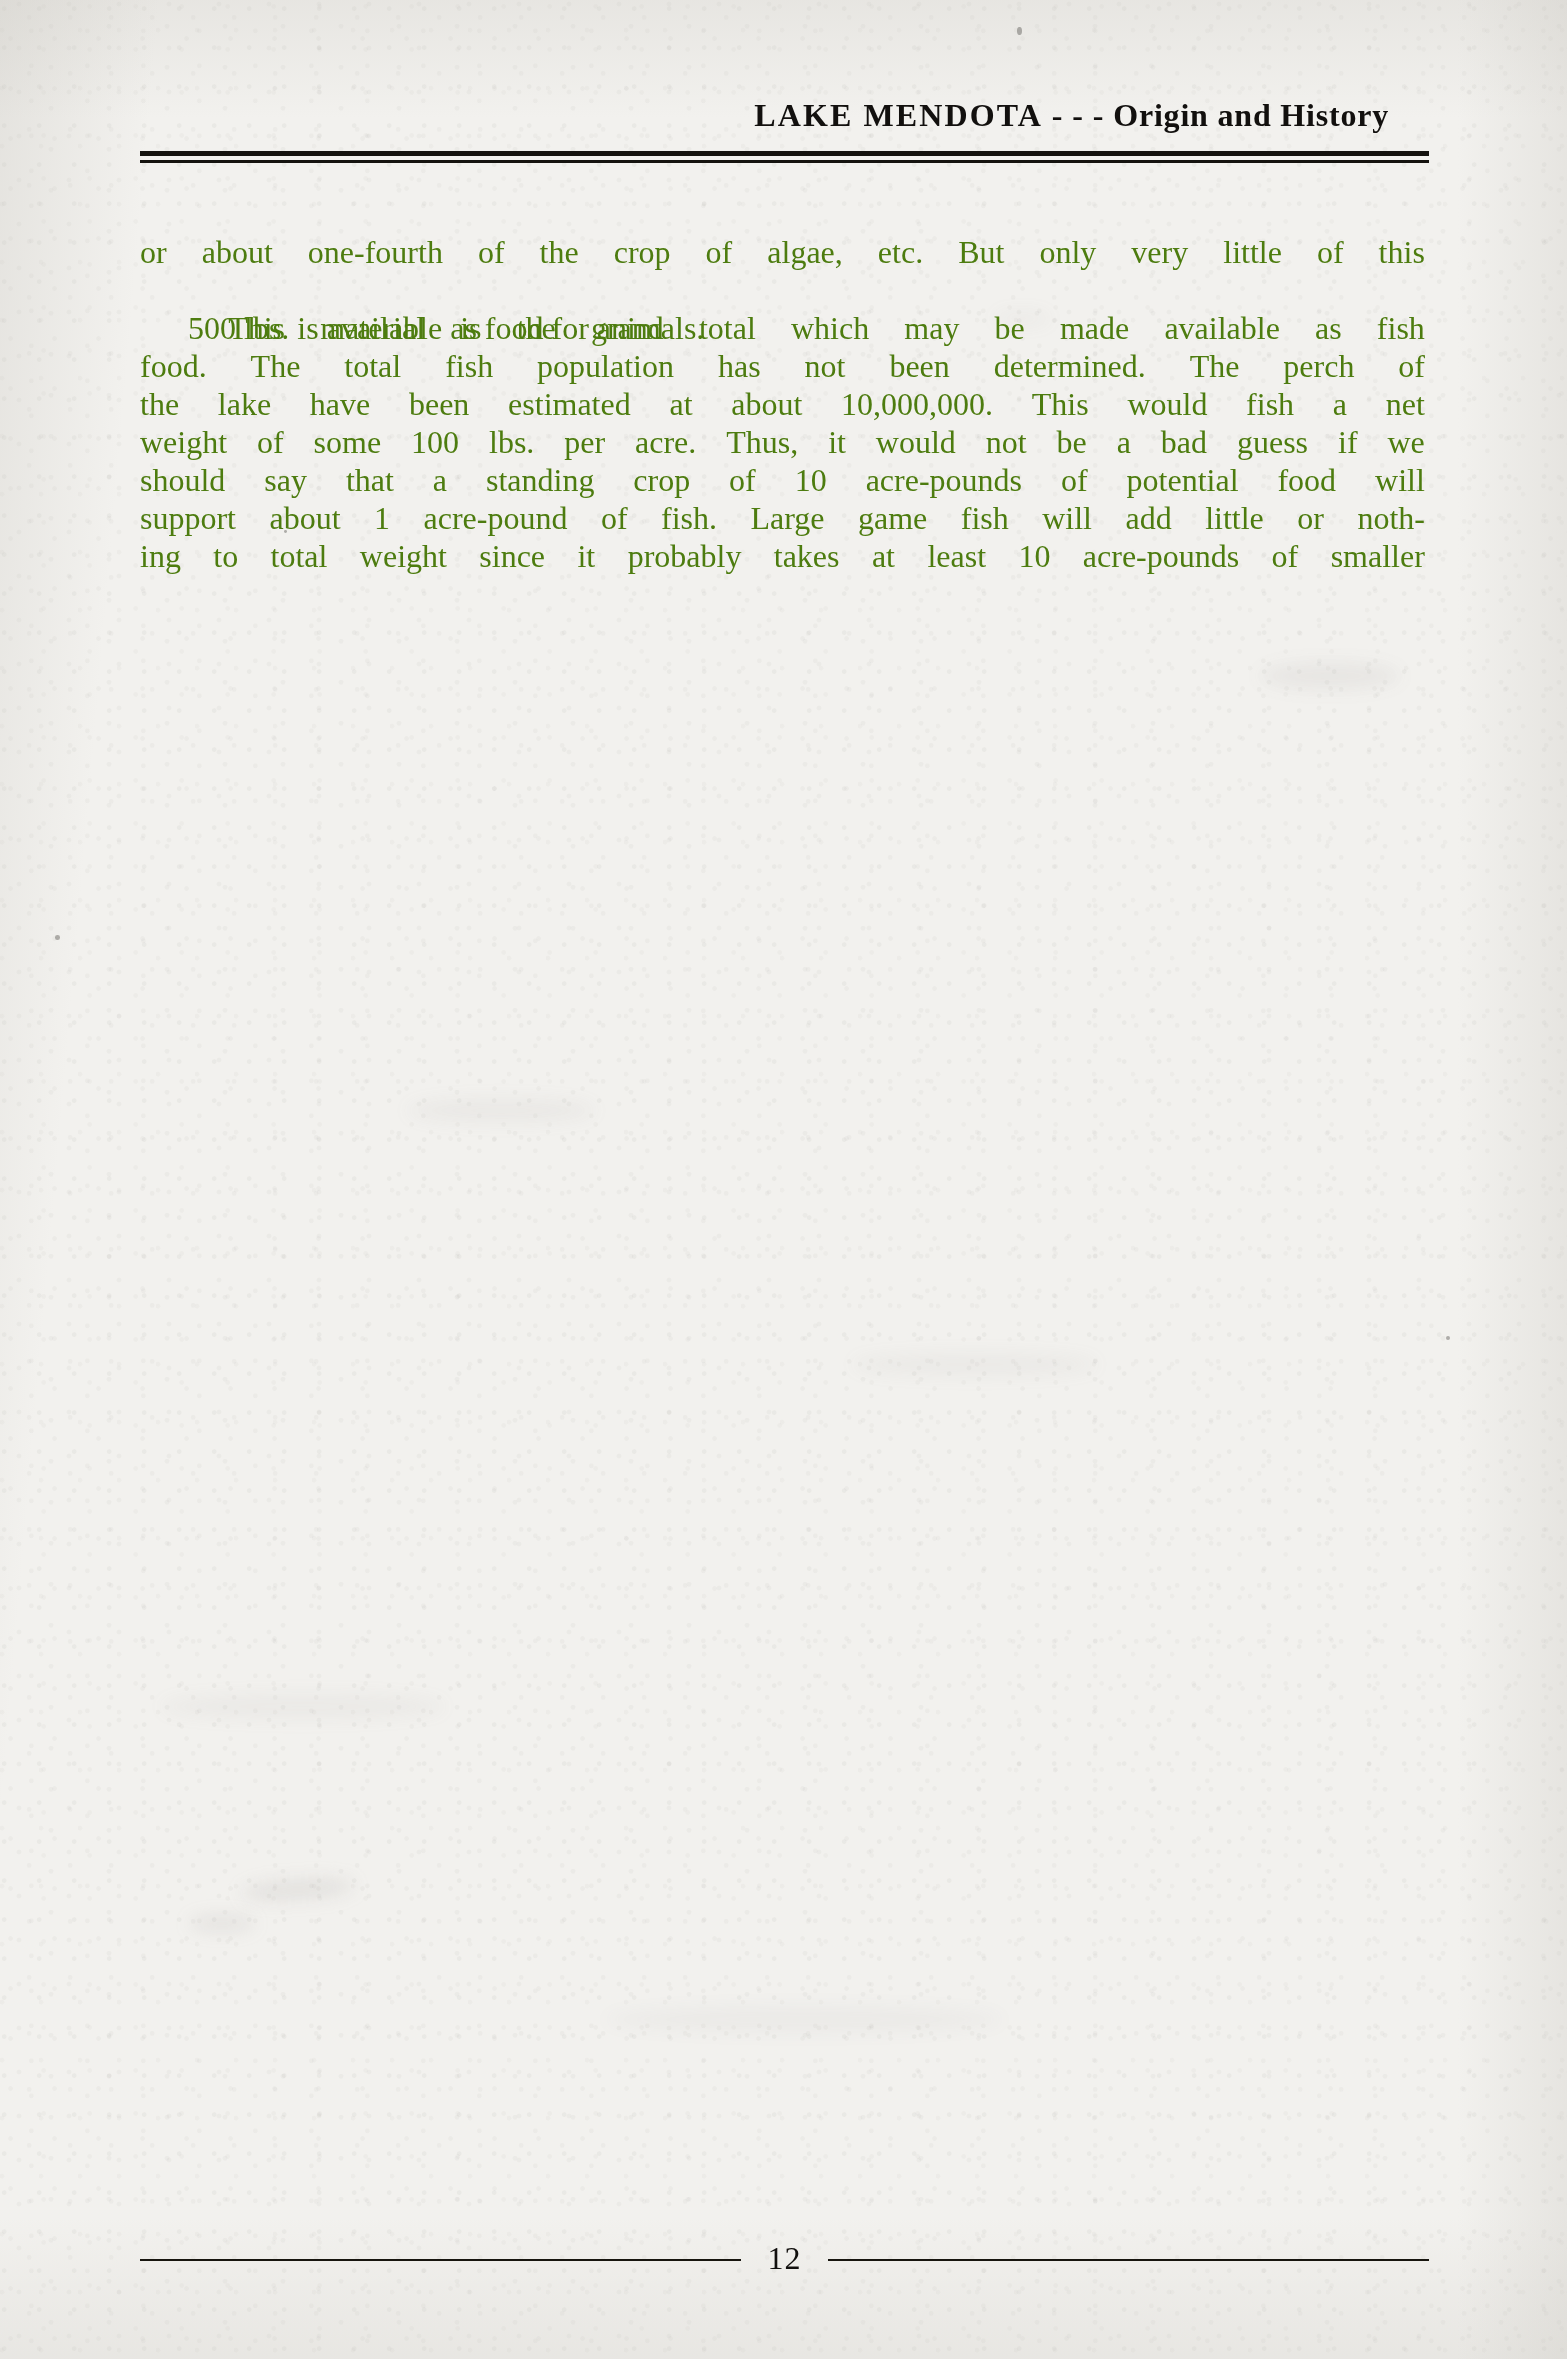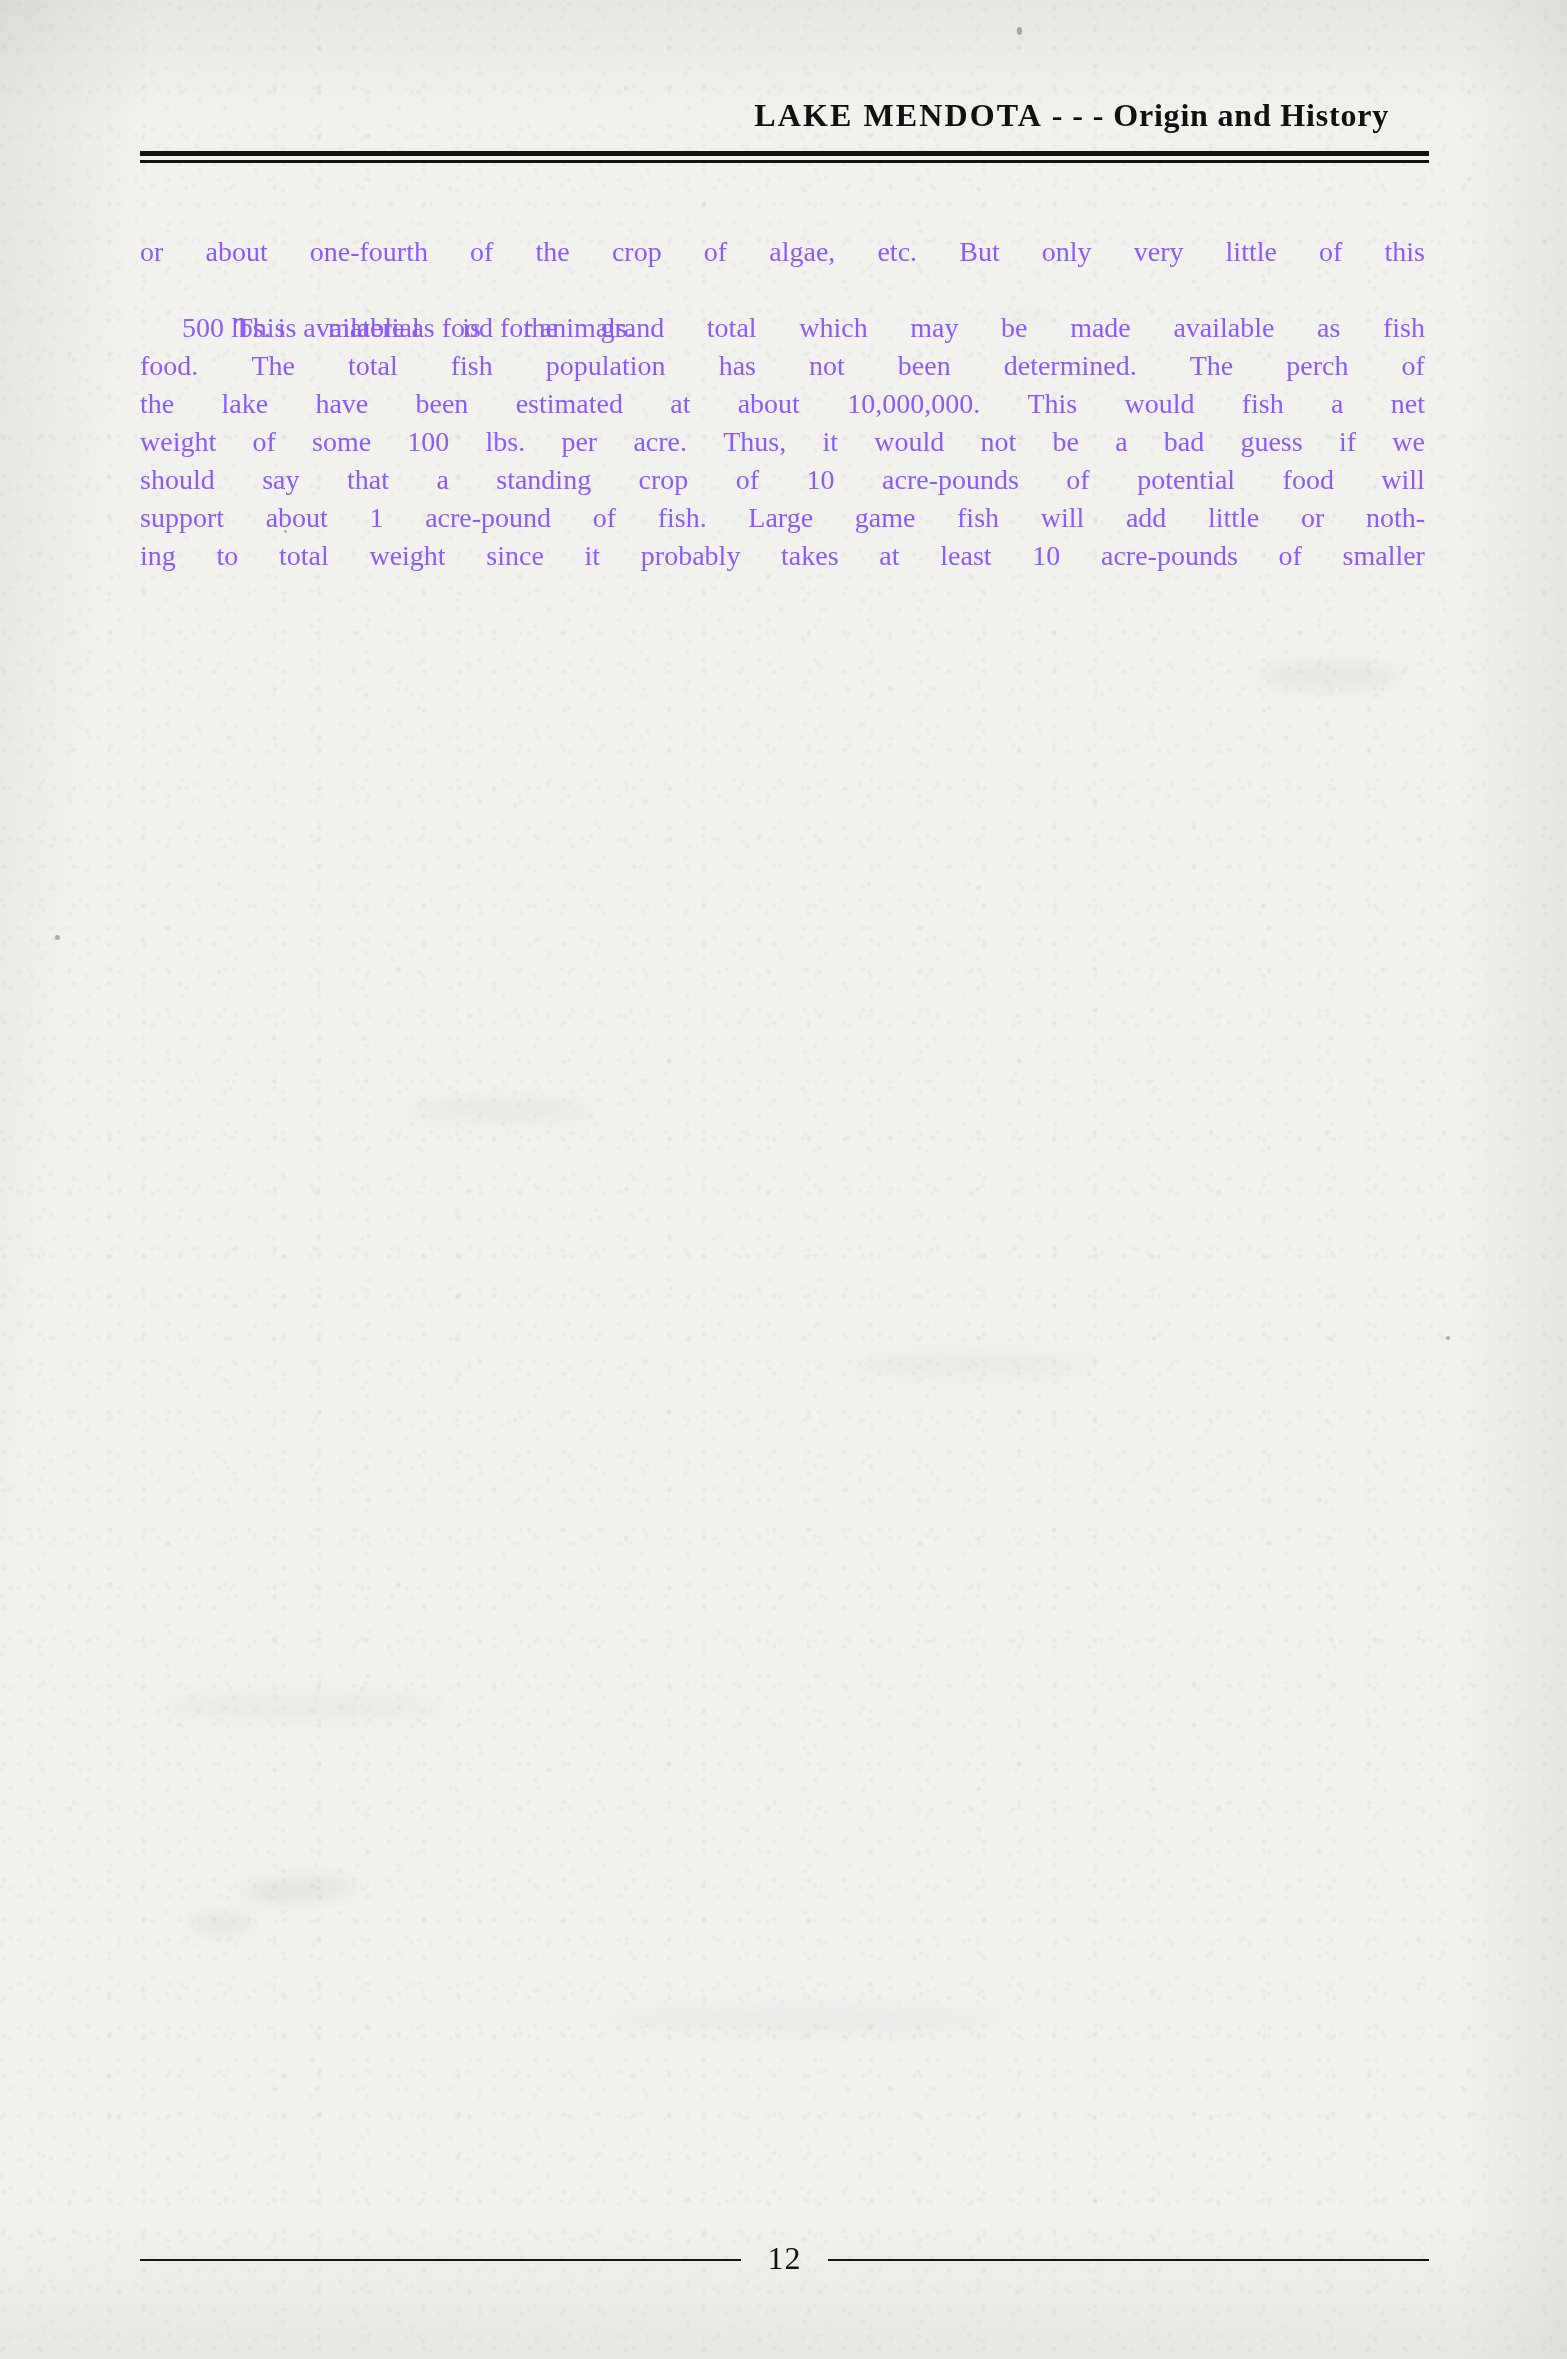--- a/index.html
+++ b/index.html
@@ -112,9 +112,9 @@
     left: 140px;
     top: 233px;
     width: 1285px;
-    font-size: 28px;
+    font-size: 32px;
     line-height: 38px;
-    color: #8b5cf6;
+    color: #4d7c0f;
   }
   .tline {
     display: flex;

